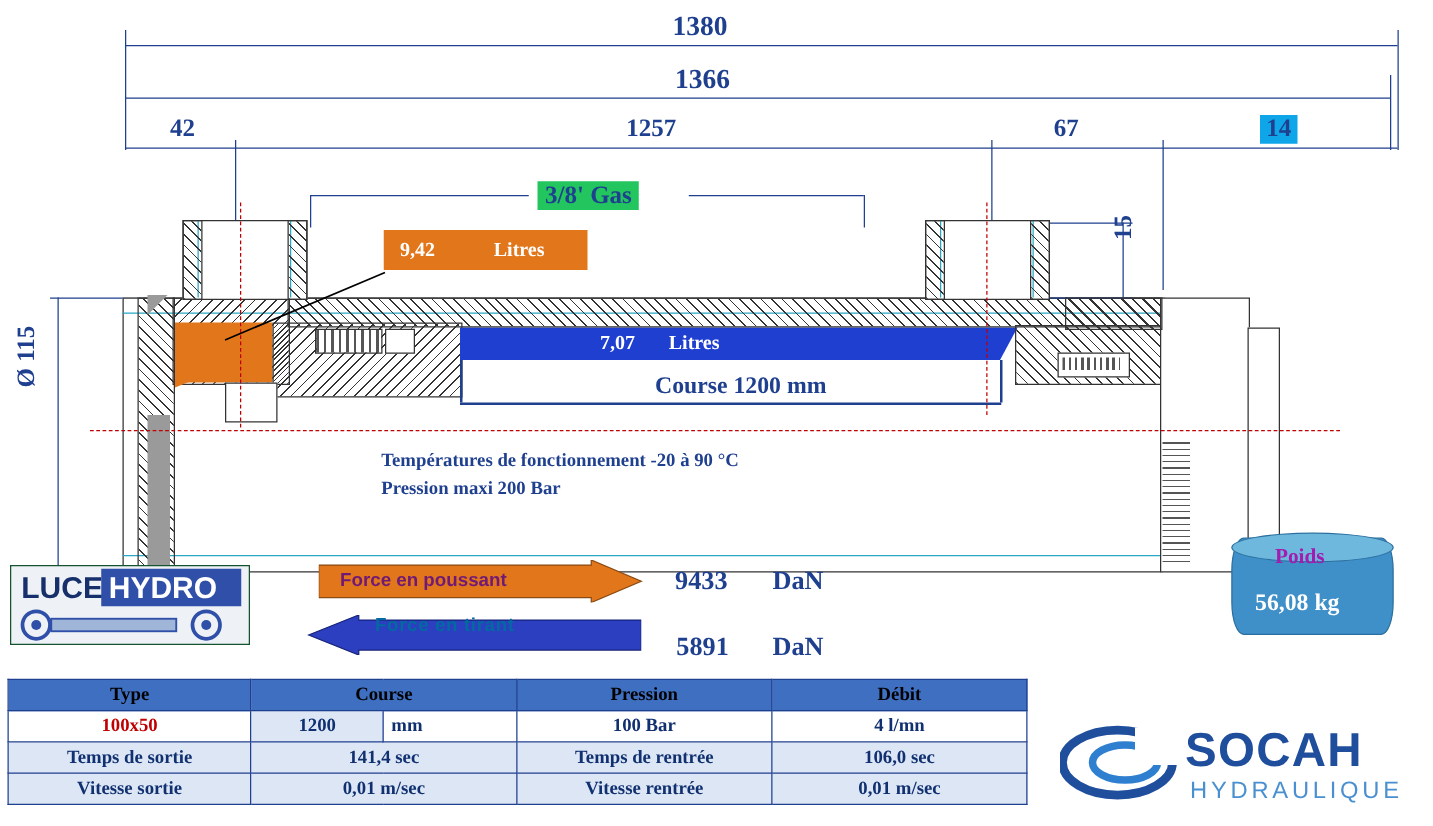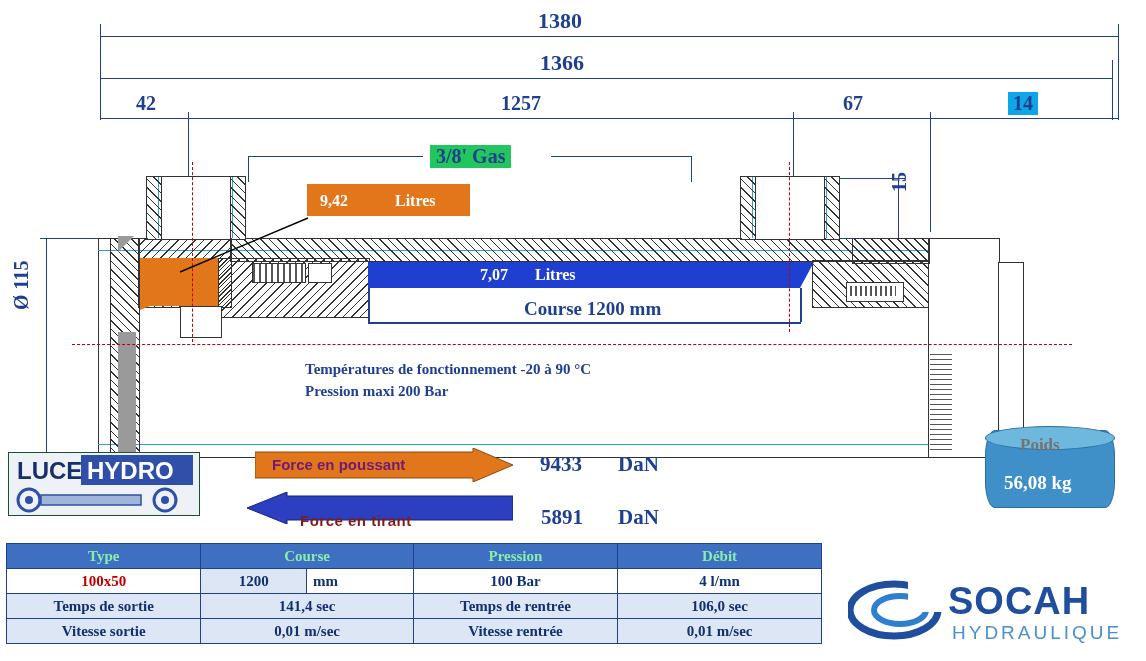--- a/index.html
+++ b/index.html
@@ -147,7 +147,7 @@
 
 <div class="abs" style="left:985px;top:430px;width:128px;height:76px;background:#3f8fc8;border-radius:10px/26px;border:1px solid #2b6f9f;"></div>
 <div class="abs" style="left:985px;top:426px;width:128px;height:22px;background:#6fb8dd;border-radius:50%;border:1px solid #2b6f9f;"></div>
-<div class="abs" style="left:1020px;top:435px;color:#737373;font-weight:bold;font-size:17px;">Poids</div>
+<div class="abs" style="left:1020px;top:435px;color:#a21caf;font-weight:bold;font-size:17px;">Poids</div>
 <div class="abs" style="left:1004px;top:472px;color:#fff;font-weight:bold;font-size:19px;">56,08 kg</div>
 
 <div class="abs" style="left:8px;top:452px;width:190px;height:62px;background:#eef2f7;border:1px solid #14532d;">

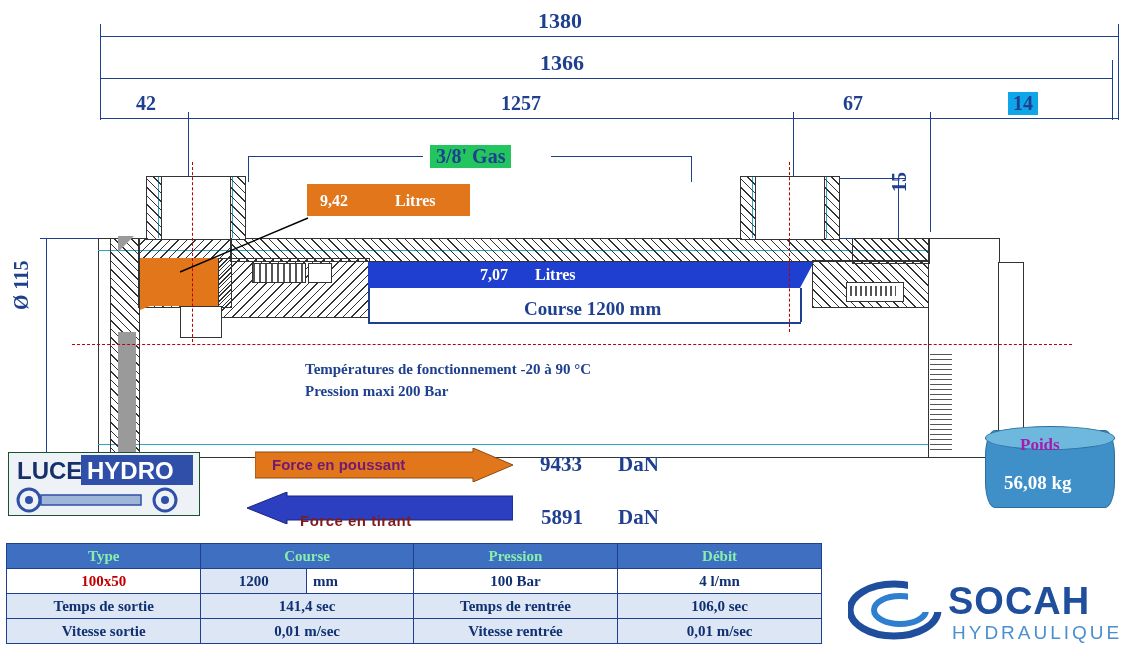--- a/index.html
+++ b/index.html
@@ -141,7 +141,7 @@
 <svg class="abs" style="left:245px;top:492px;width:268px;height:32px;">
   <polygon points="268,4 42,4 42,0 2,16 42,32 42,28 268,28" fill="#2b3fc0" stroke="#16237a" stroke-width="1"></polygon>
 </svg>
-<div class="abs" style="left:300px;top:512px;color:#7f1d1d;font-weight:bold;font-size:15px;font-family:'Liberation Sans',sans-serif;letter-spacing:0.5px;">Force en tirant</div>
+<div class="abs" style="left:300px;top:492px;color:#0369a1;font-weight:bold;font-size:15px;font-family:'Liberation Sans',sans-serif;letter-spacing:0.5px;">Force en tirant</div>
 <div class="abs dim-txt" style="left:541px;top:505px;font-size:21px;">5891</div>
 <div class="abs dim-txt" style="left:618px;top:505px;font-size:21px;">DaN</div>
 

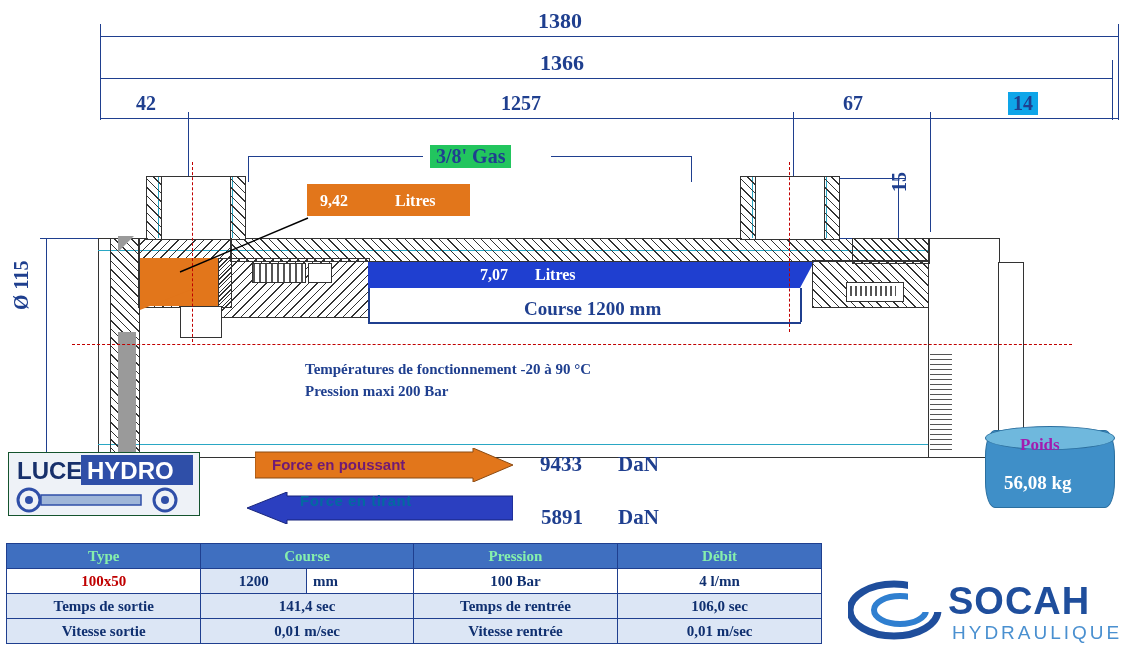--- a/index.html
+++ b/index.html
@@ -22,7 +22,7 @@
   .bluebox{position:absolute;background:#1f3fd0;color:#fff;font-weight:bold;}
   table{border-collapse:collapse;}
   .tbl td{border:1px solid #1f3f8f;font-family:"Liberation Serif",serif;font-weight:bold;font-size:15px;text-align:center;color:#103070;height:22px;}
-  .tbl .hdr{background:#3f6fc0;color:#86efac;}
+  .tbl .hdr{background:#3f6fc0;color:#000000;}
   .tbl .alt{background:#dce6f5;}
   .note{color:#1f3f8f;font-weight:bold;font-size:15px;line-height:19px;}
 </style>

